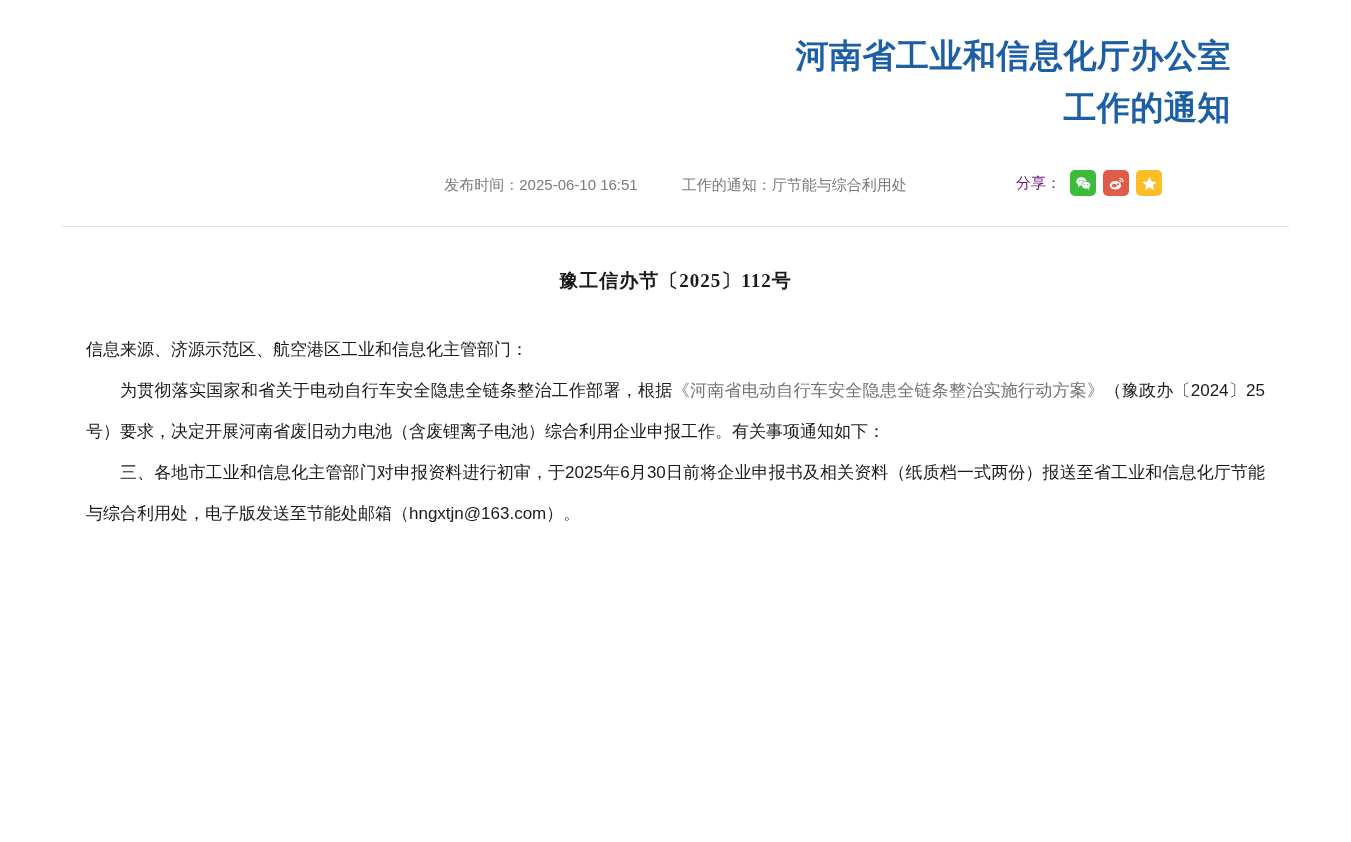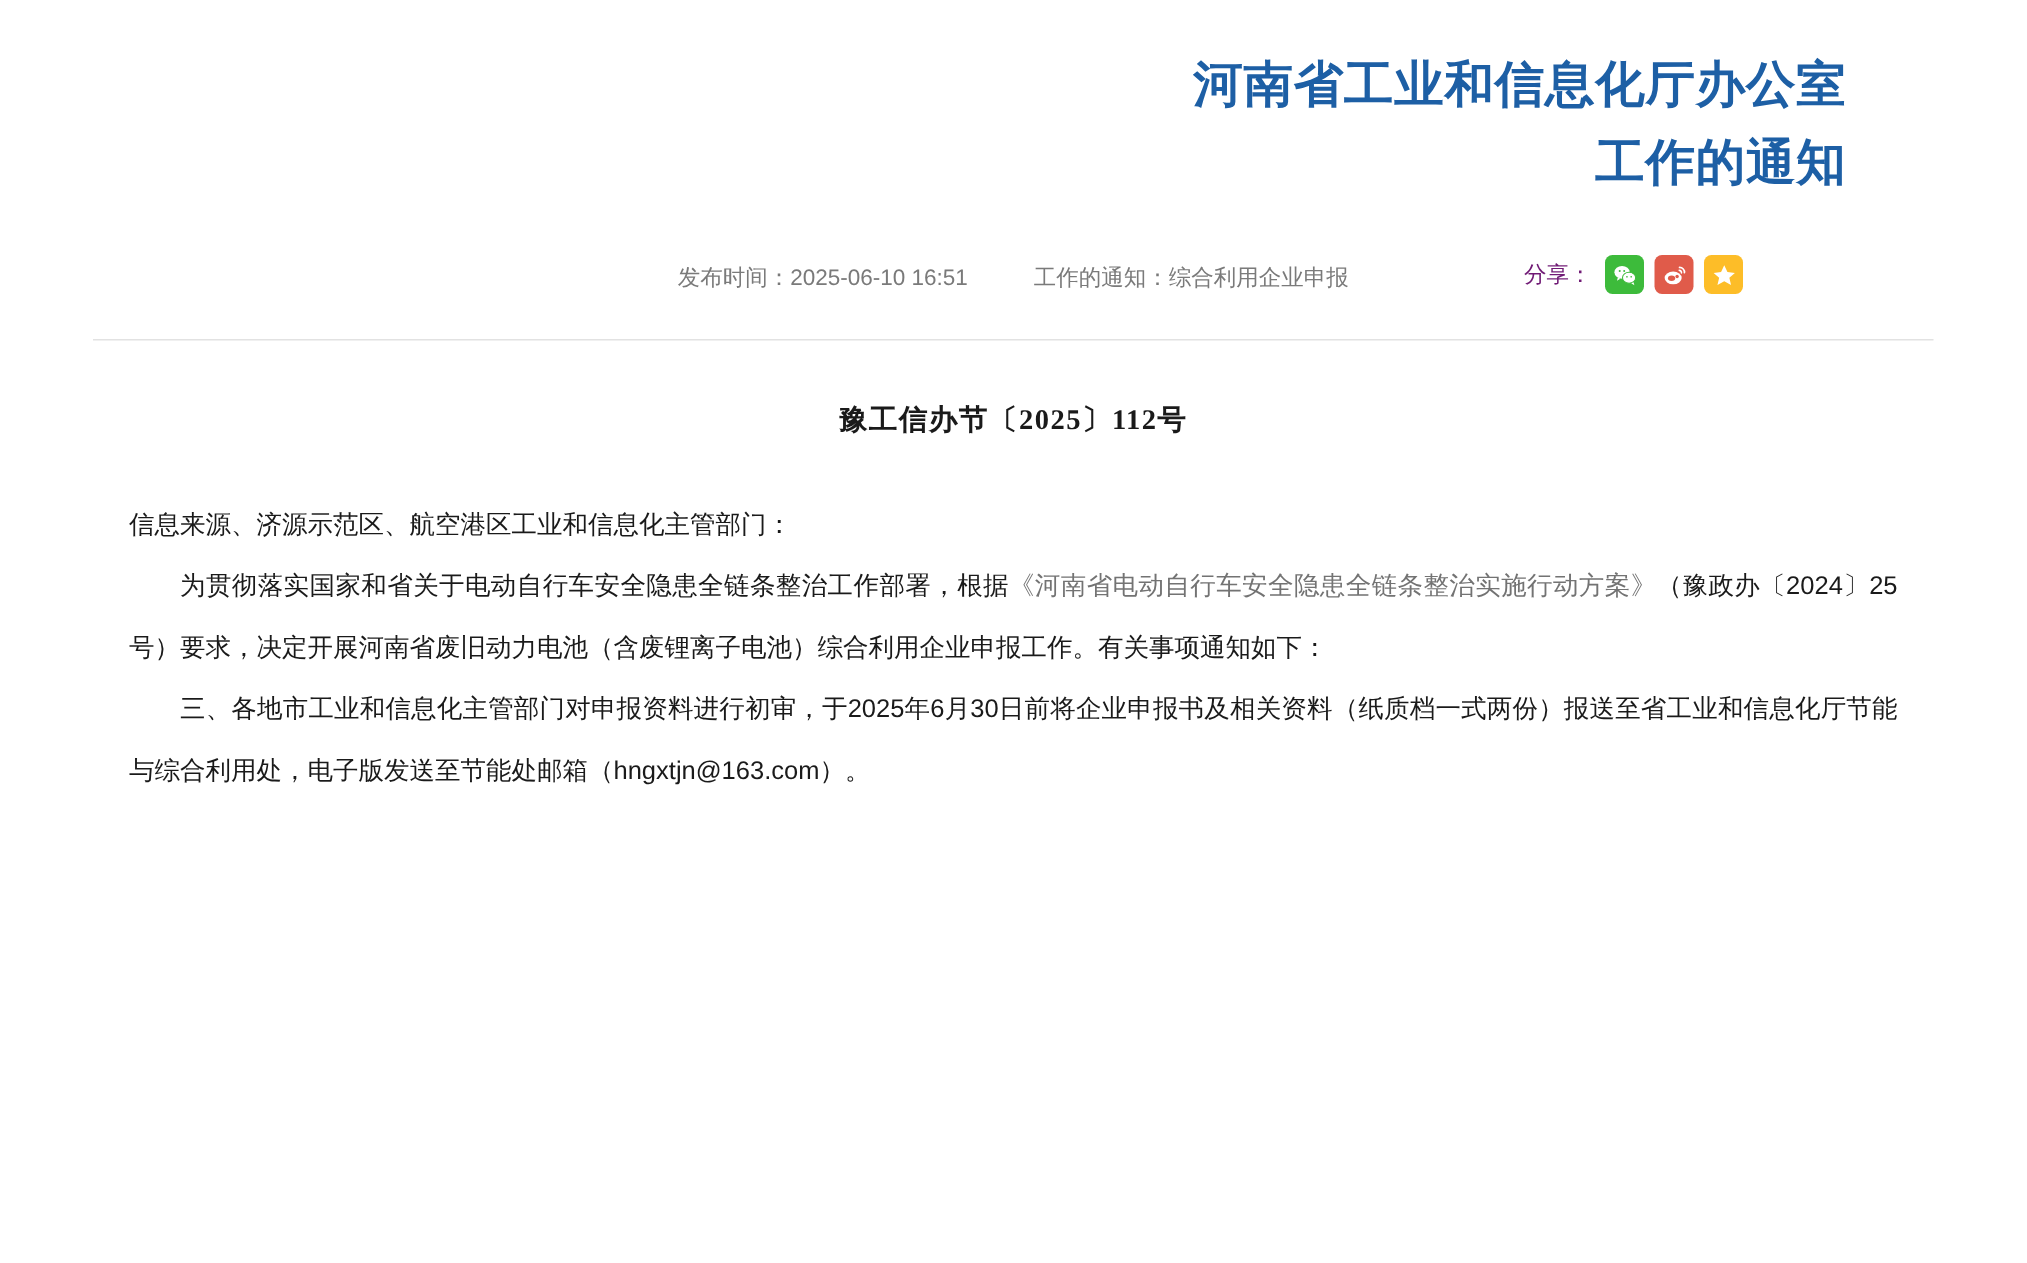--- a/index.html
+++ b/index.html
@@ -130,7 +130,7 @@
 
     <div class="meta-row">
       <span class="meta-item"><span>发布时间：</span><span>2025-06-10 16:51</span></span>
-      <span class="meta-item"><span>工作的通知：</span><span>综合利用企业申报</span></span>
+      <span class="meta-item"><span>工作的通知：</span><span>厅节能与综合利用处</span></span>
 
       <div class="share-box">
         <span class="share-label">分享：</span>

